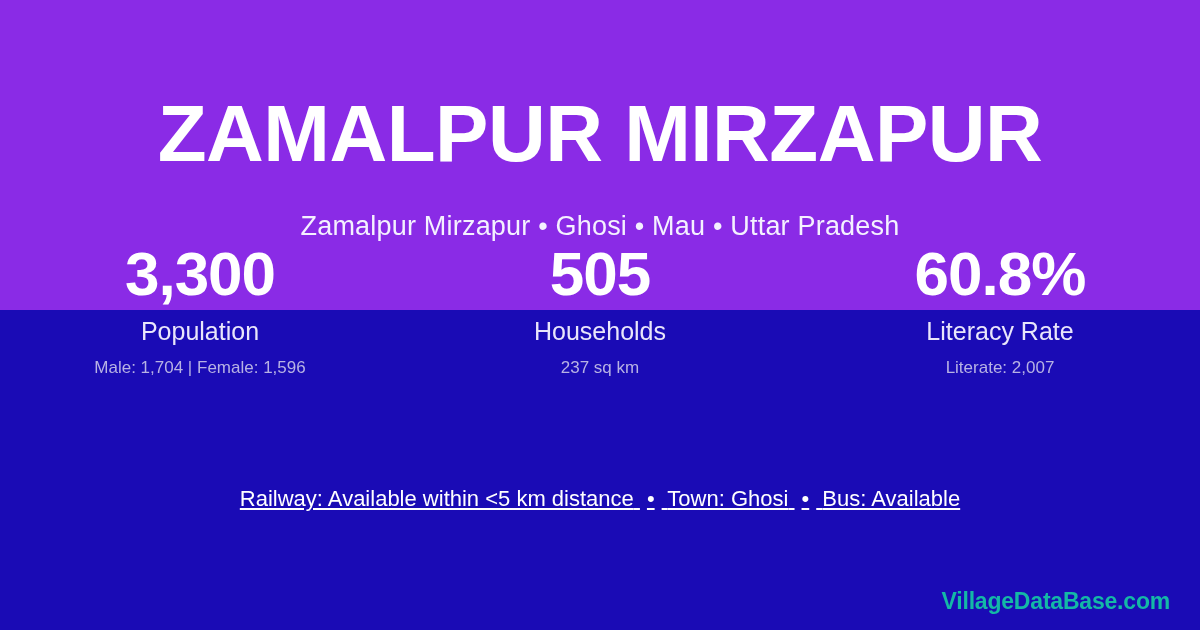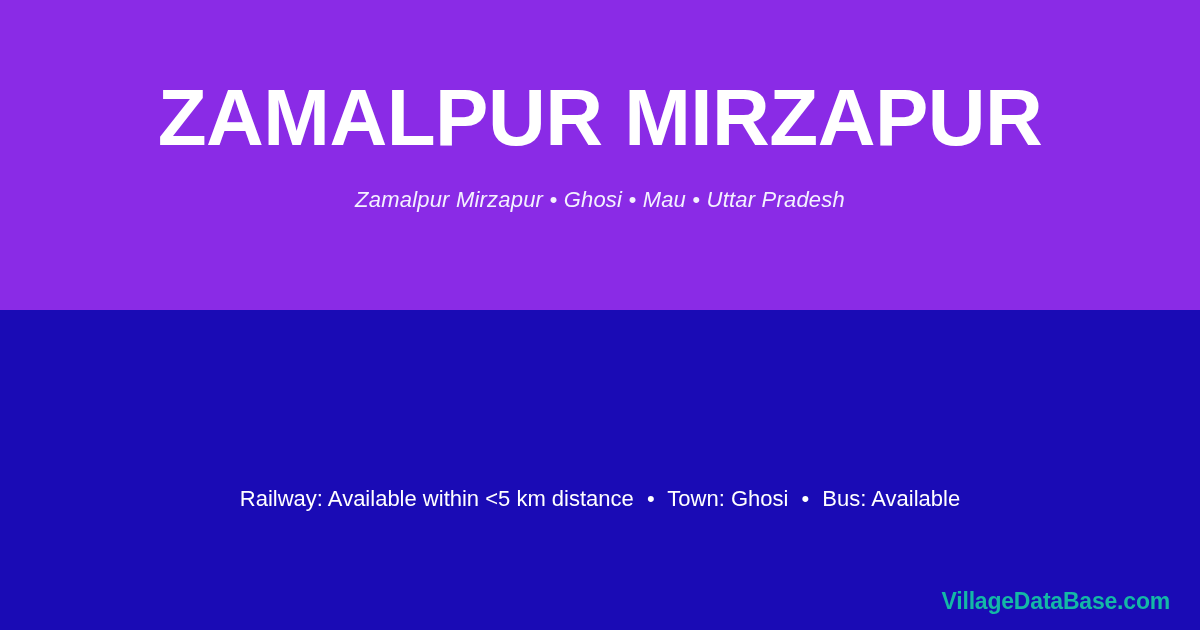--- a/index.html
+++ b/index.html
@@ -54,7 +54,7 @@
   }
 
   .title {
-    margin: 0;
+    margin: 16px;
     padding-top: 78px;
     font-size: 80px;
     line-height: 1.0;

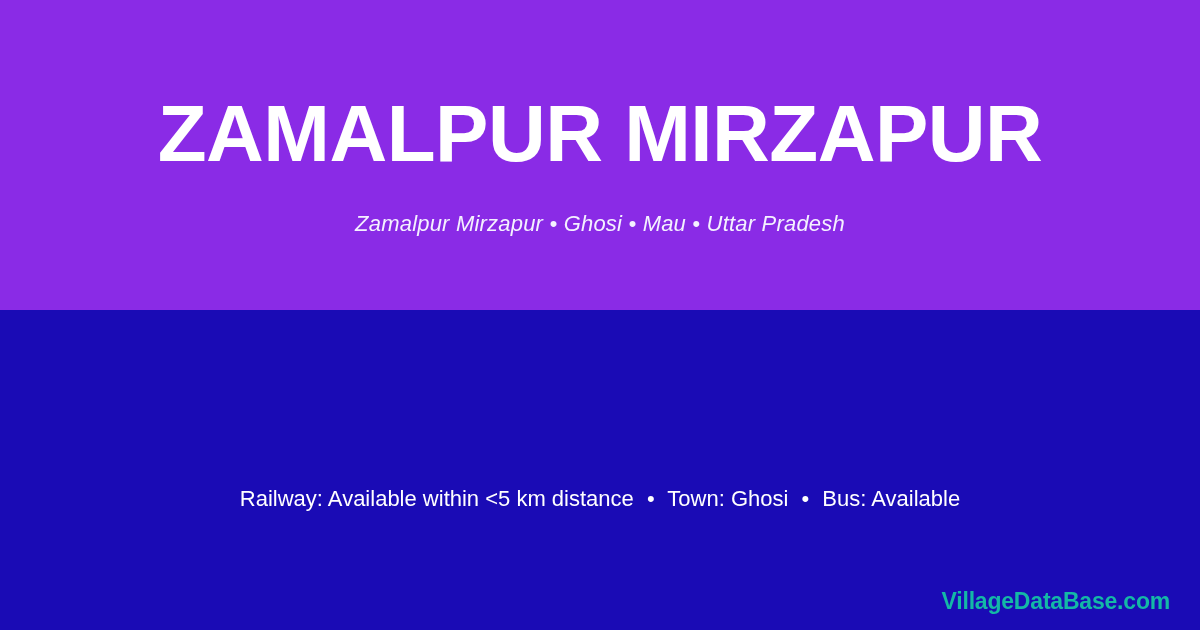--- a/index.html
+++ b/index.html
@@ -67,13 +67,12 @@
   .subtitle {
     margin: 8px;
     padding-top: 22px;
-    font-size: 22px;
+    font-size: 27px;
     line-height: 1.1;
     font-weight: 500;
     color: #f4f1ff;
     letter-spacing: 0.2px;
     white-space: nowrap;
-    font-style: italic;
   }
 
   

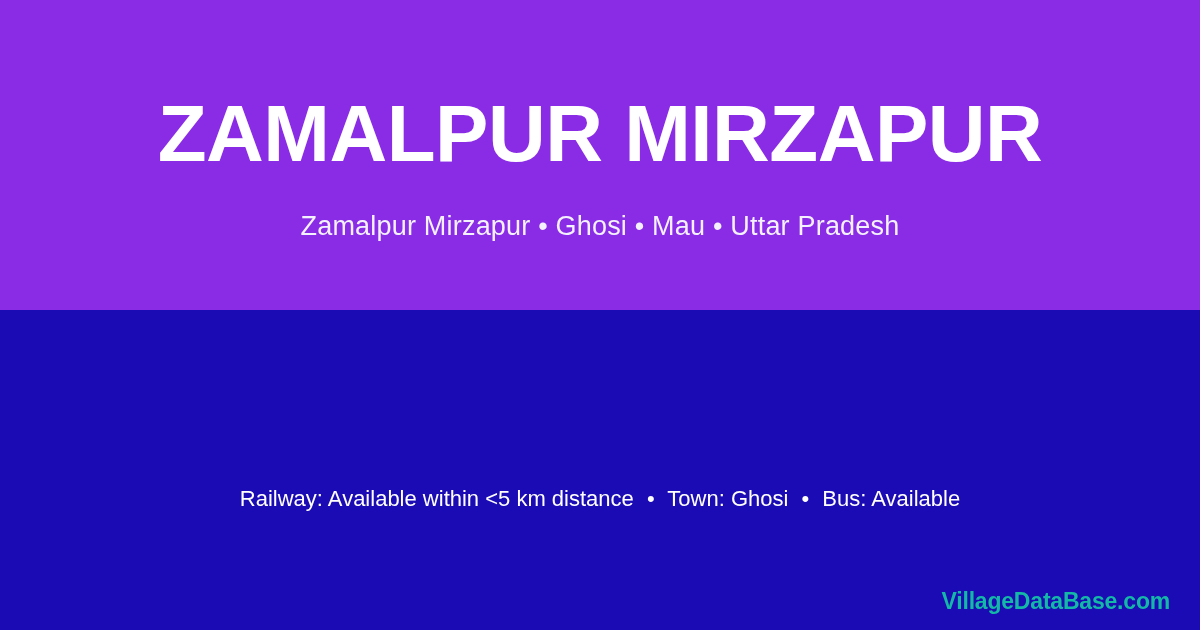--- a/index.html
+++ b/index.html
@@ -160,6 +160,27 @@
     <div class="subtitle">Zamalpur Mirzapur • Ghosi • Mau • Uttar Pradesh</div>
   </div>
 
+  <div class="stats">
+
+    <div class="stat">
+      <div class="stat-value">3,300</div>
+      <div class="stat-label">Population</div>
+      <div class="stat-sub">Male: 1,704 | Female: 1,596</div>
+    </div>
+
+    <div class="stat">
+      <div class="stat-value">505</div>
+      <div class="stat-label">Households</div>
+      <div class="stat-sub">237 sq km</div>
+    </div>
+
+    <div class="stat">
+      <div class="stat-value">60.8%</div>
+      <div class="stat-label">Literacy Rate</div>
+      <div class="stat-sub">Literate: 2,007</div>
+    </div>
+
+  </div>
 
   <div class="amenities">
     <span>Railway: Available within &lt;5 km distance</span>

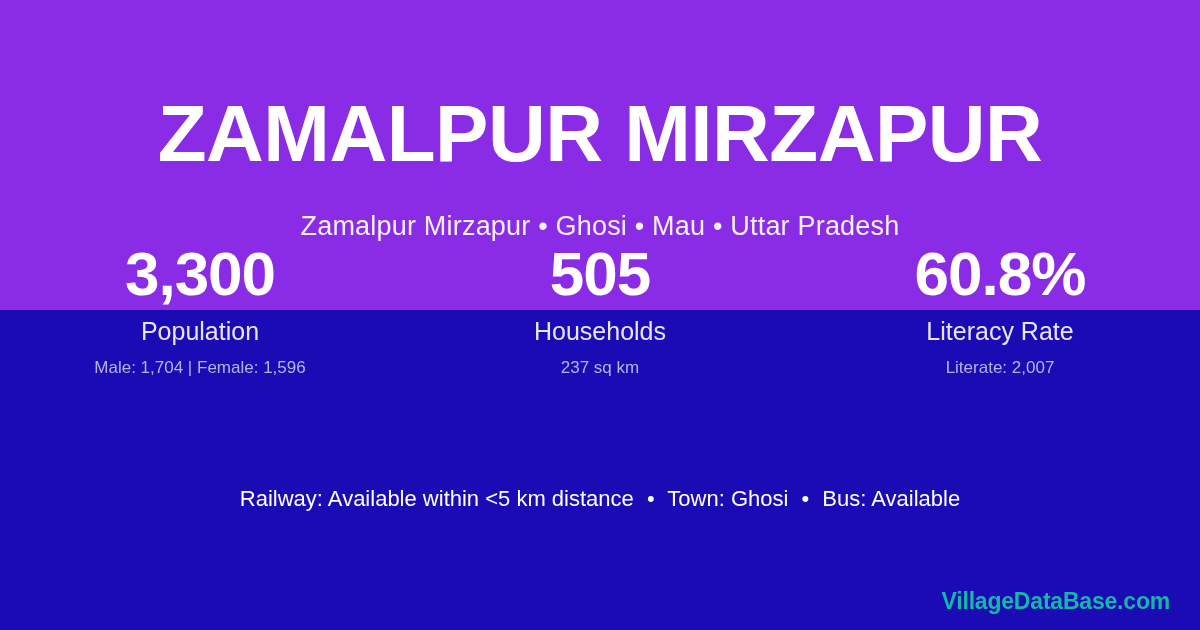--- a/index.html
+++ b/index.html
@@ -129,6 +129,7 @@
     color: #ffffff;
     z-index: 6;
     white-space: nowrap;
+    text-decoration: underline;
   }
   .amenities .sep {
     padding: 0 7px;

